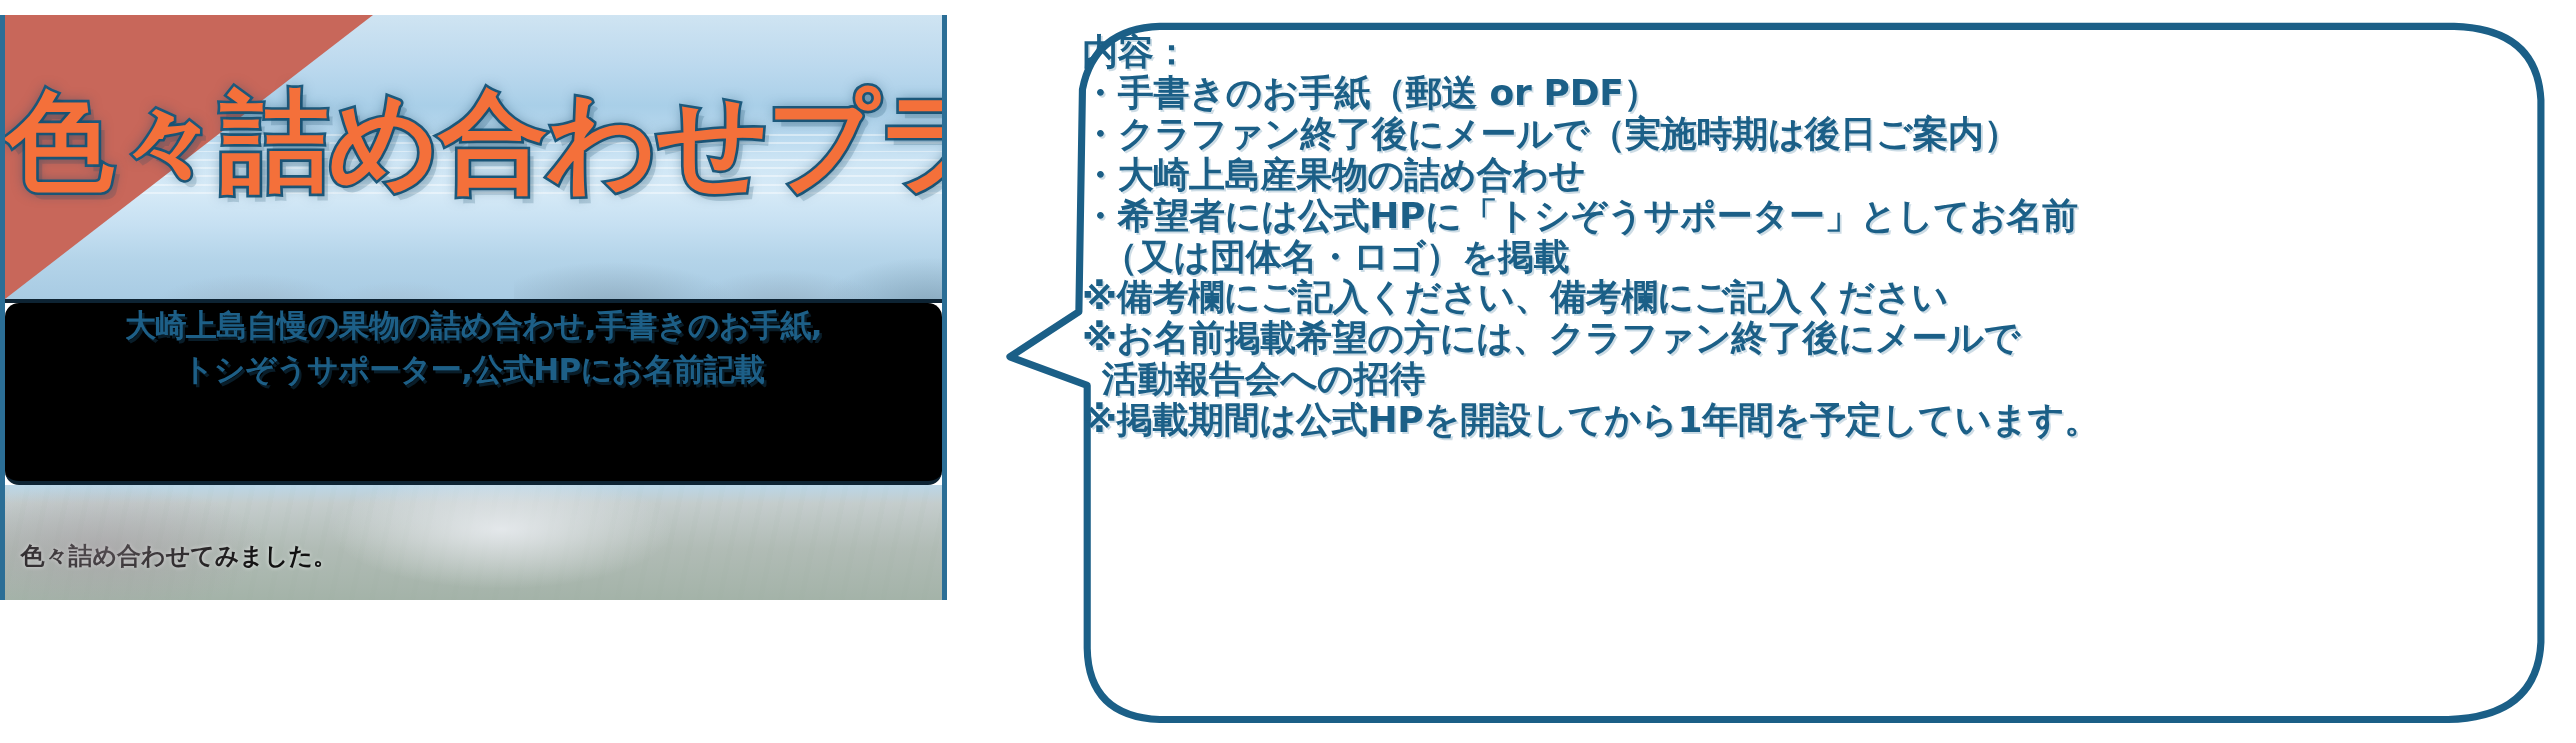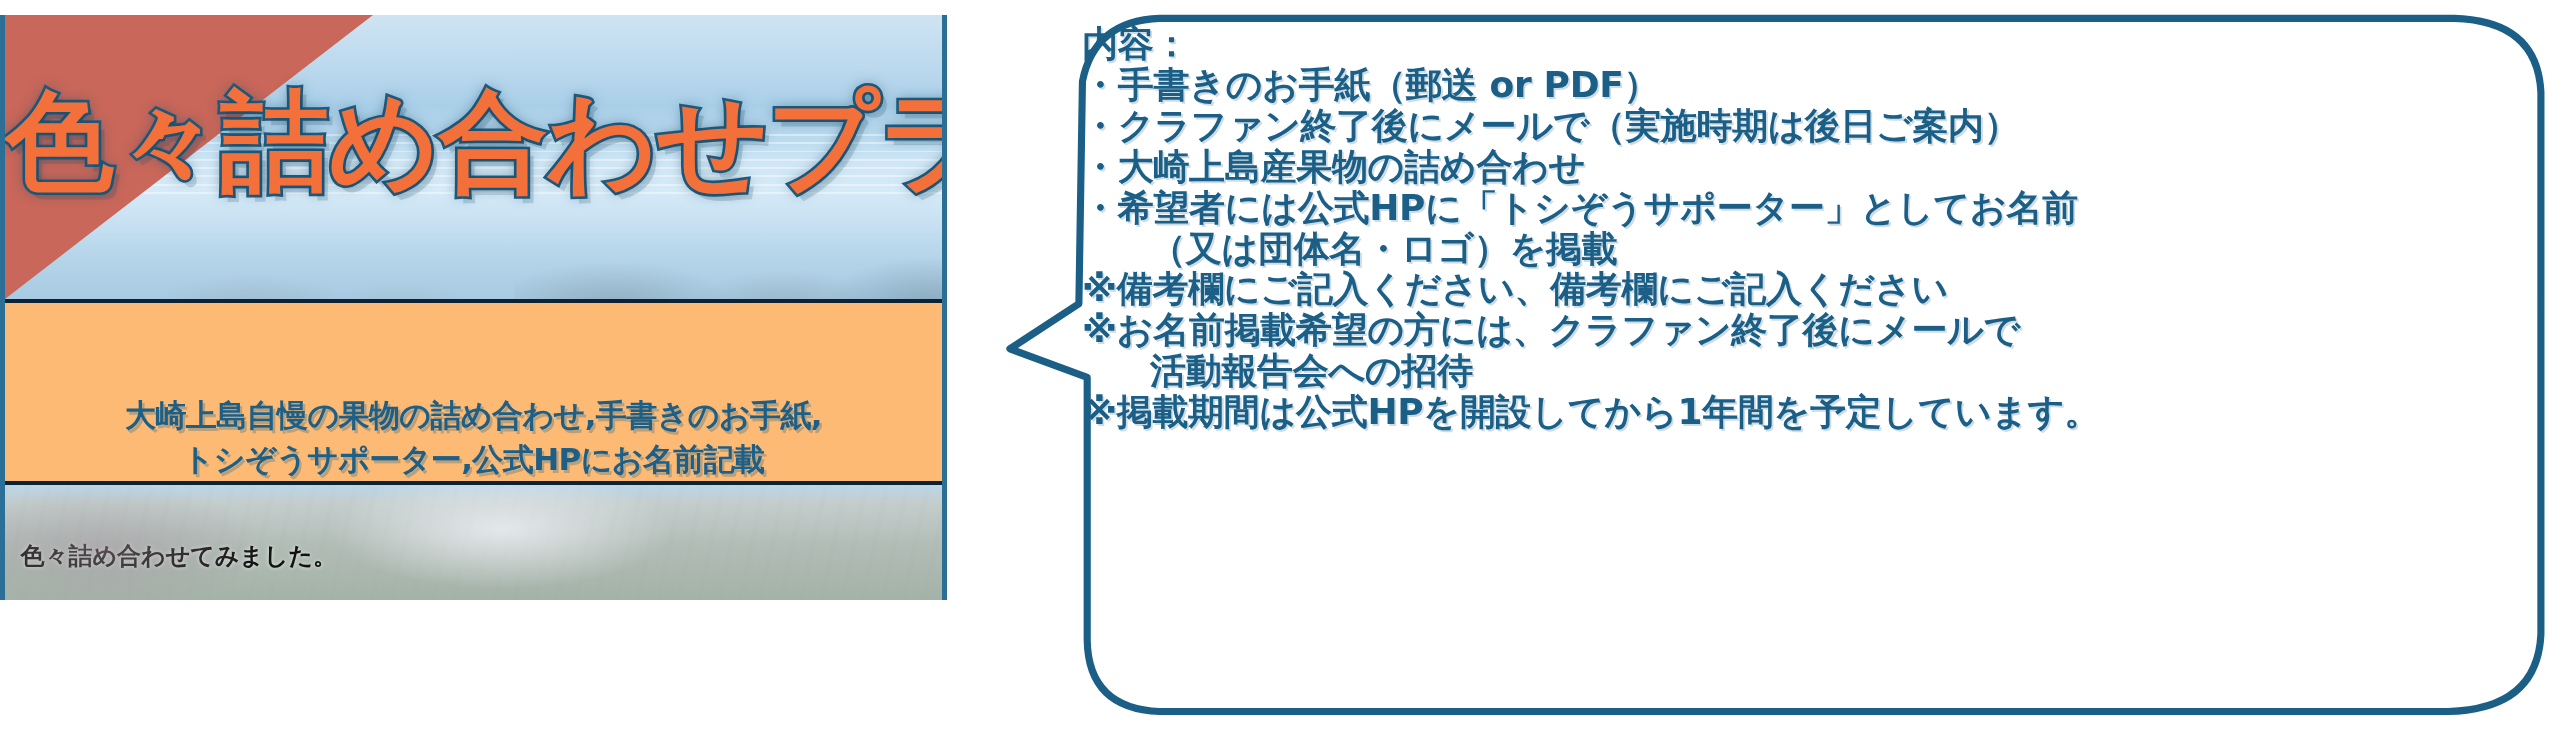--- a/index.html
+++ b/index.html
@@ -125,7 +125,7 @@
 
   
   #speech-bubble{
-    position:absolute;left:1004px;top:10px;
+    position:absolute;left:1004px;top:18px;
     width:1569px;height:711px;
   }
   #speech-bubble svg{position:absolute;inset:0;width:100%;height:100%;}

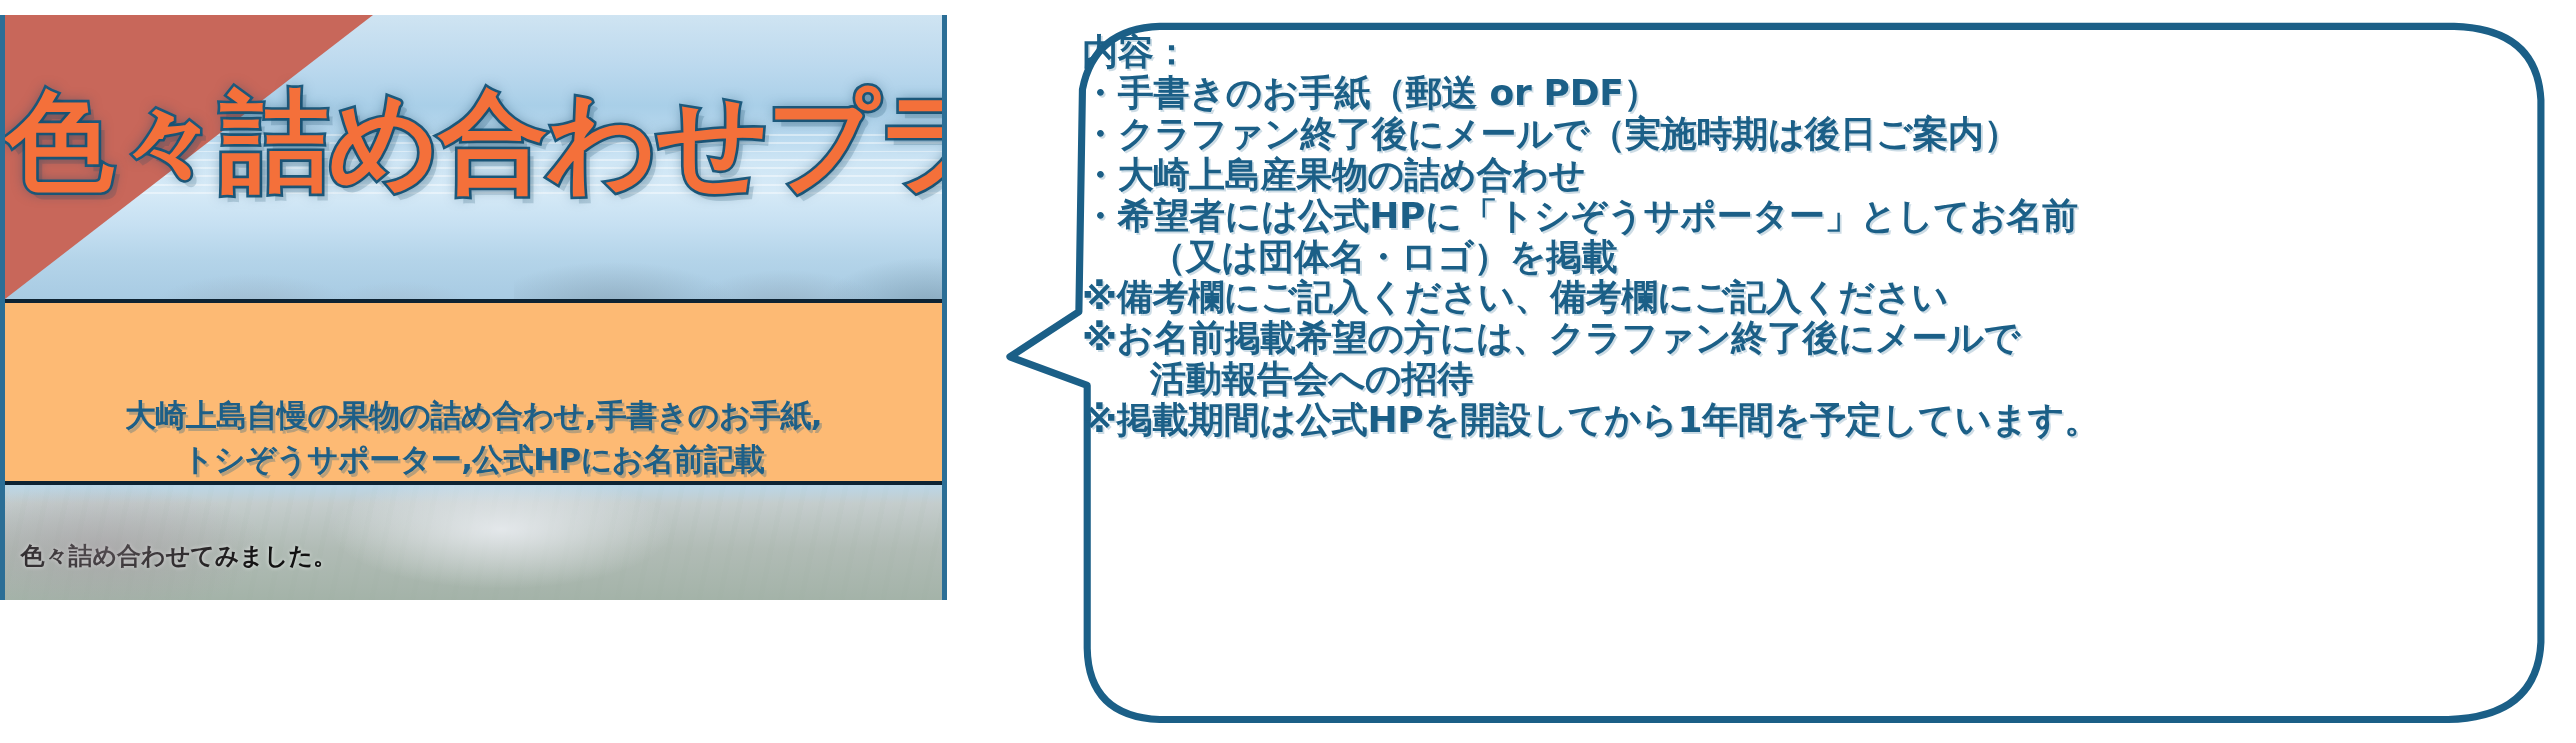--- a/index.html
+++ b/index.html
@@ -142,7 +142,7 @@
     letter-spacing:-0.3px;
     text-shadow:1.8px 2.4px 0 rgba(27,95,135,.22);
   }
-  .bubble-line.hang{ padding-left:20px;margin-left:48px; }
+  .bubble-line.hang{ padding-left:20px; }
 </style>
 </head>
 <body>

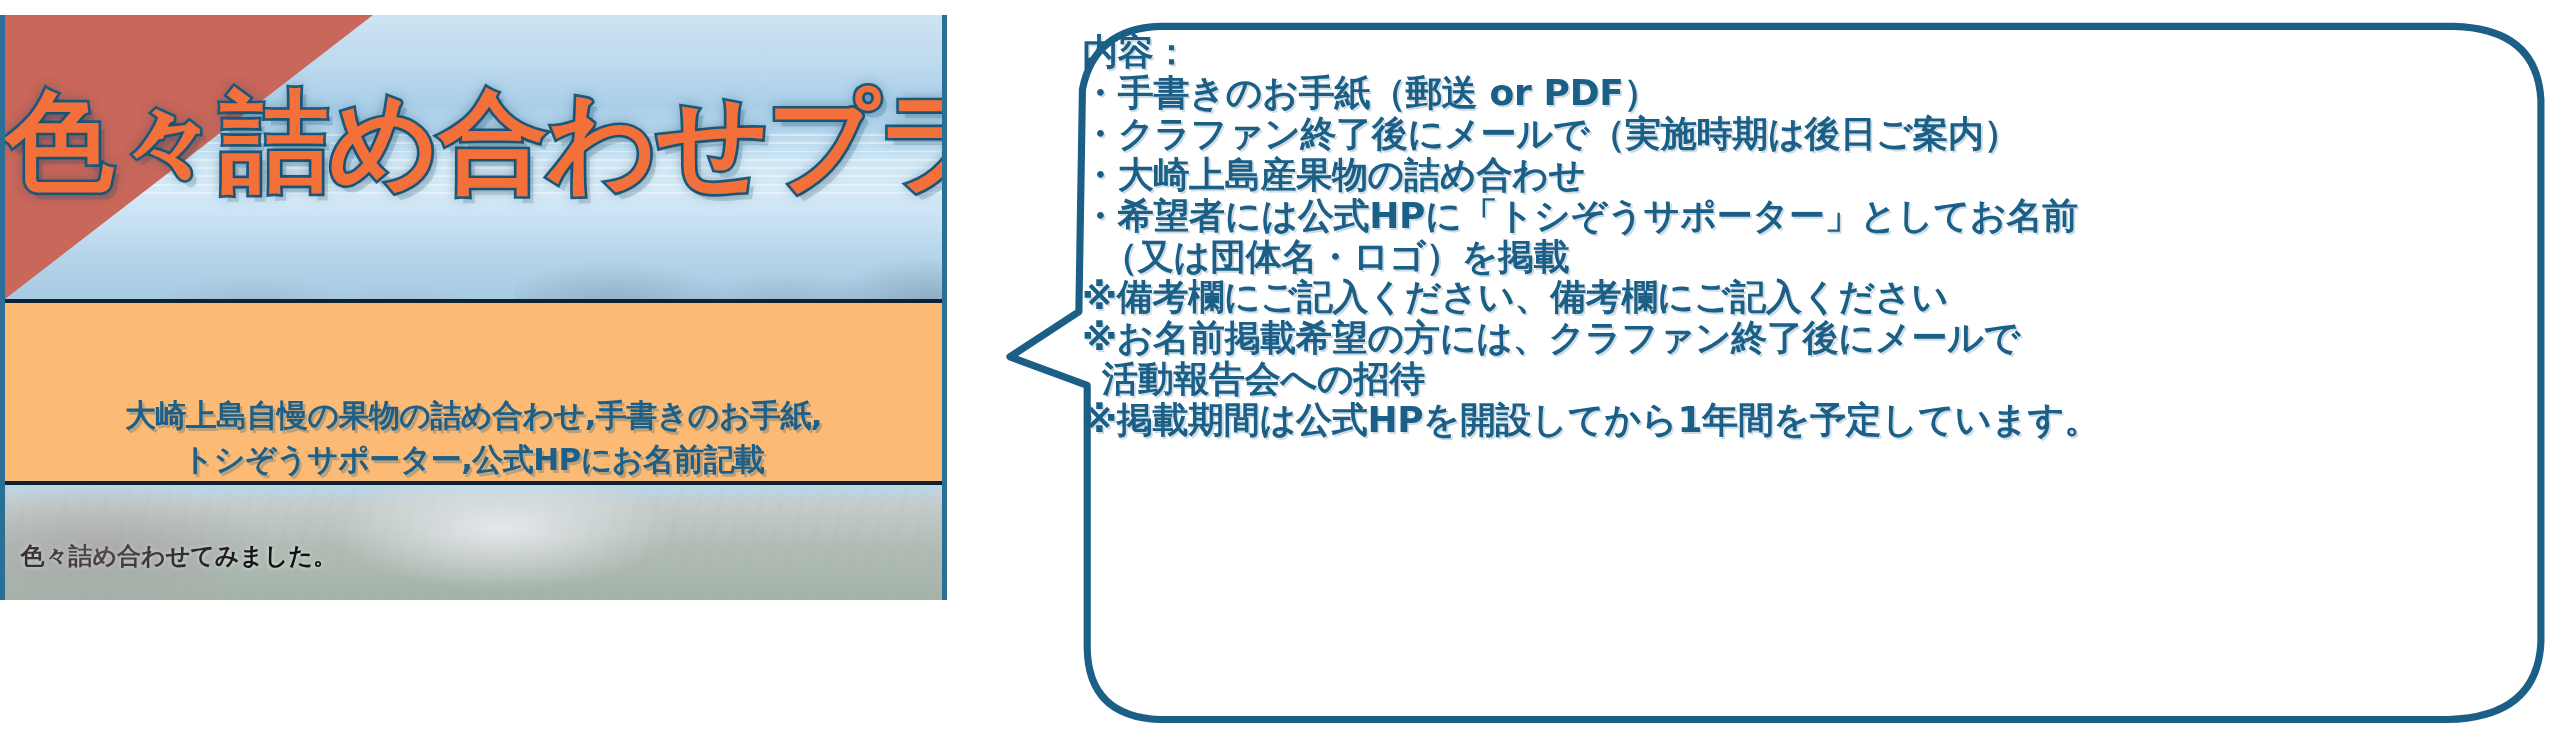--- a/index.html
+++ b/index.html
@@ -84,9 +84,9 @@
   .desc-band{
     position:relative;
     height:178px;
-    background:#fdba74;
+    background:#000000;
     border-bottom:4.2px solid #0d2333;
-    display:flex;align-items:flex-end;justify-content:center;
+    display:flex;align-items:flex-start;justify-content:center;border-radius:14px;
   }
   .desc-text{
     text-align:center;

